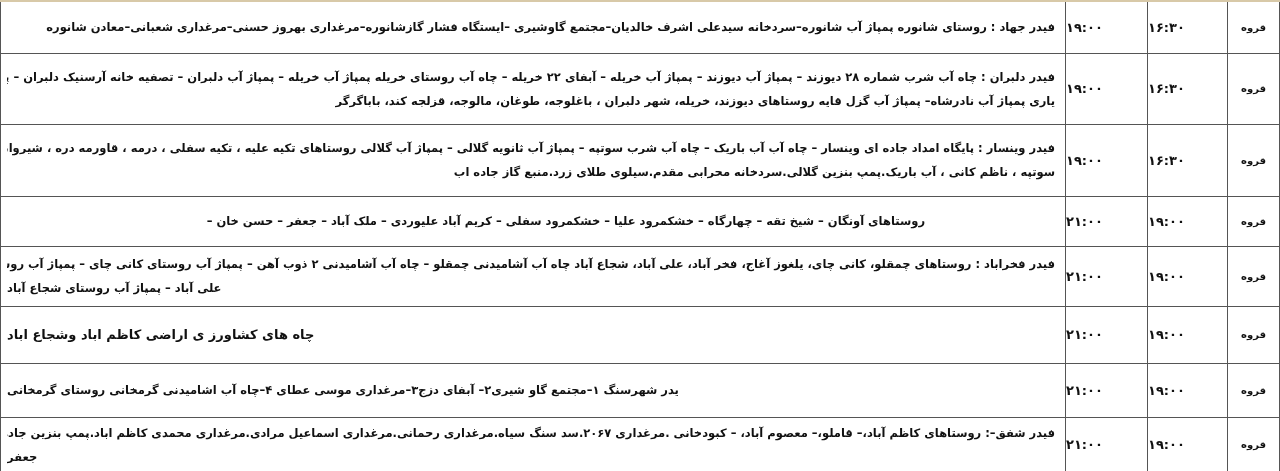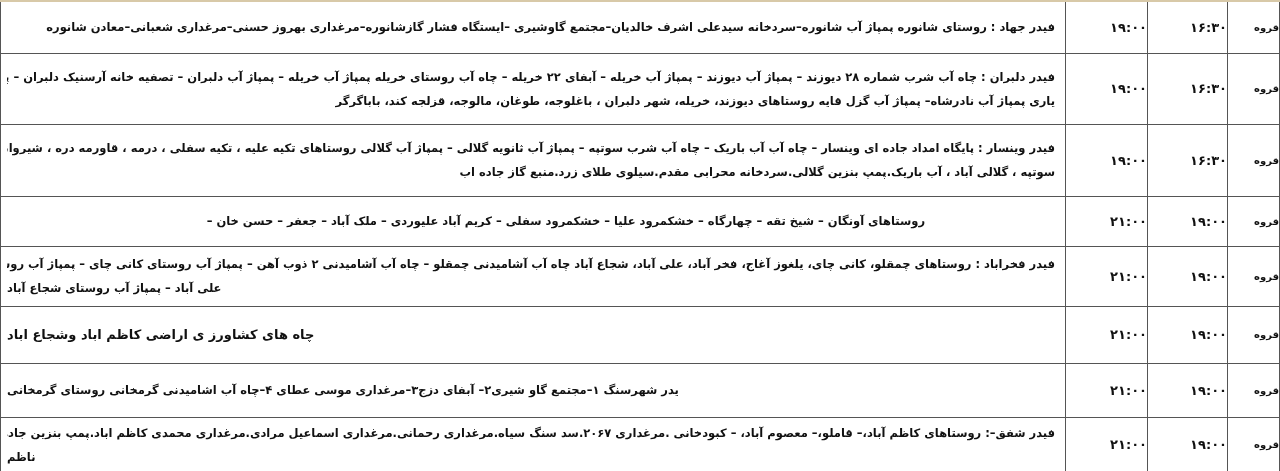--- a/index.html
+++ b/index.html
@@ -42,7 +42,7 @@
       font-weight: bold;
     }
     .cell-time {
-      text-align: right;
+      text-align: left;
       font-size: 13px;
       font-weight: bold;
       letter-spacing: 0.5px;

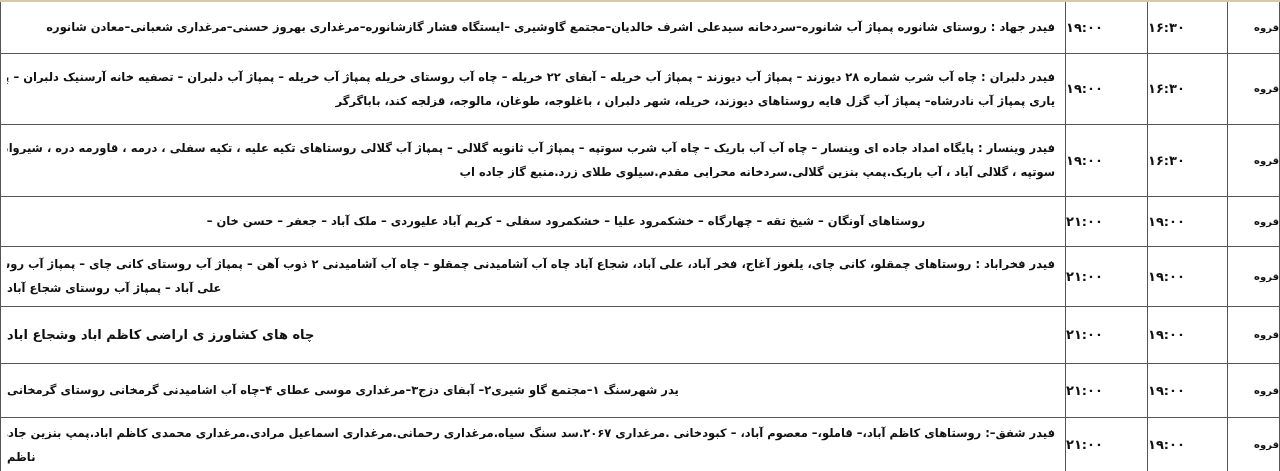--- a/index.html
+++ b/index.html
@@ -37,7 +37,7 @@
     .col-area   { width: auto; }
 
     .cell-group {
-      text-align: right;
+      text-align: center;
       font-size: 10px;
       font-weight: bold;
     }

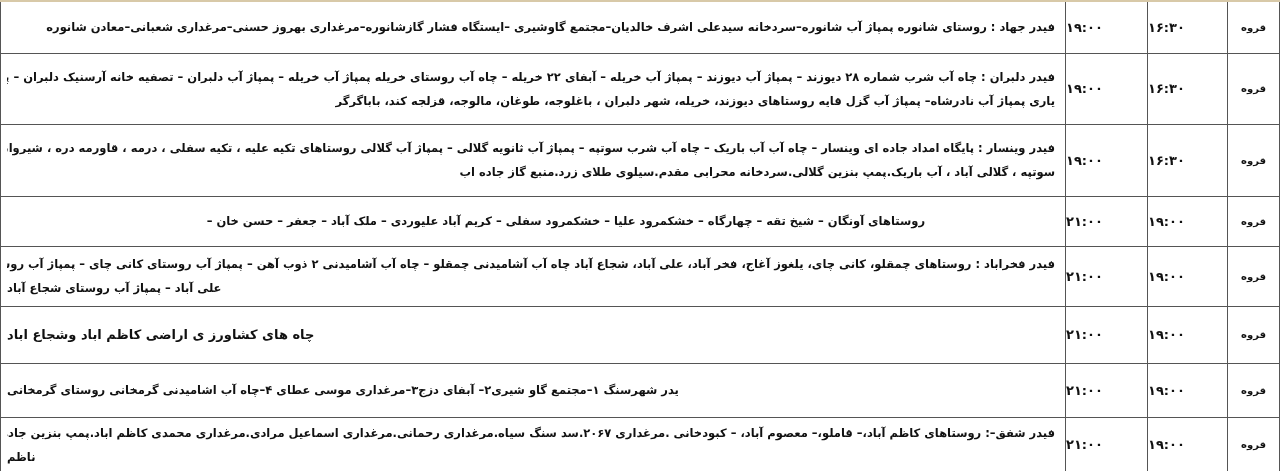--- a/index.html
+++ b/index.html
@@ -104,7 +104,7 @@
       <td class="cell-time">۱۹:۰۰</td>
       <td class="cell-area">
         <span class="area-line">فیدر وینسار : پایگاه امداد جاده ای وینسار – چاه آب آب باریک – چاه آب شرب سوتپه – پمپاژ آب ثانویه گلالی – پمپاژ آب گلالی روستاهای تکیه علیه ، تکیه سفلی ، درمه ، قاورمه دره ، شیروانه ، گلالی ، شهاب الدین ، حسن آباد محمدنظر ،</span>
-        <span class="area-line">سوتپه ، گلالی آباد ، آب باریک.پمپ بنزین گلالی.سردخانه محرابی مقدم.سیلوی طلای زرد.منبع گاز جاده اب</span>
+        <span class="area-line">سوتپه ، ناظم کانی ، آب باریک.پمپ بنزین گلالی.سردخانه محرابی مقدم.سیلوی طلای زرد.منبع گاز جاده اب</span>
       </td>
     </tr>
 

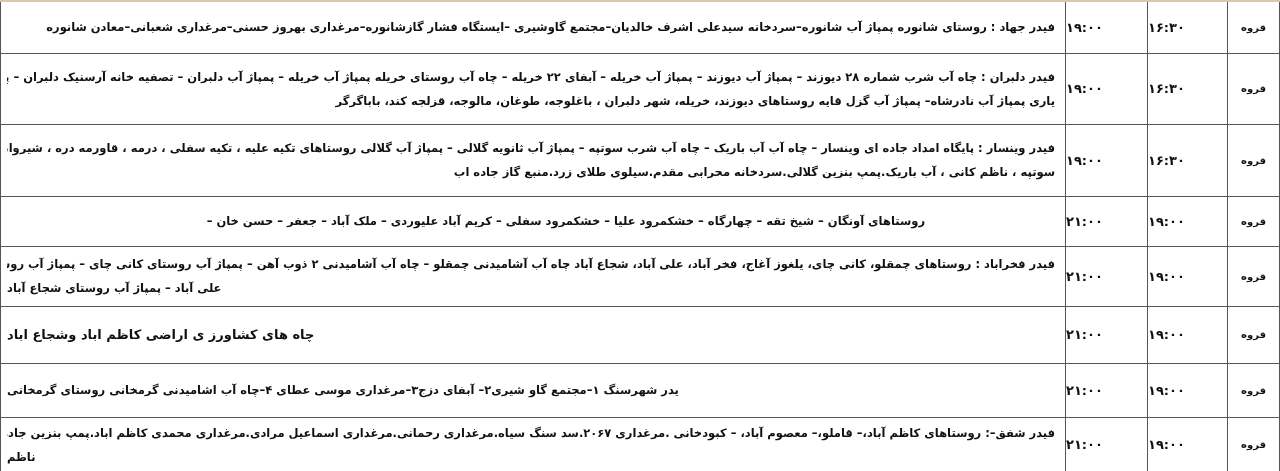--- a/index.html
+++ b/index.html
@@ -151,7 +151,7 @@
       <td class="cell-time">۲۱:۰۰</td>
       <td class="cell-area">
         <span class="area-line">فیدر شفق–: روستاهای کاظم آباد،– قاملو،– معصوم آباد، – کبودخانی .مرغداری ۲۰۶۷.سد سنگ سیاه.مرغداری رحمانی.مرغداری اسماعیل مرادی.مرغداری محمدی کاظم اباد.پمپ بنزین جاده سنندج.اب قاملو.مرکز تحقیقات قاملو .هوا شناسی</span>
-        <span class="area-line center">ناظم</span>
+        <span class="area-line center">جعفر</span>
       </td>
     </tr>
   </tbody>

